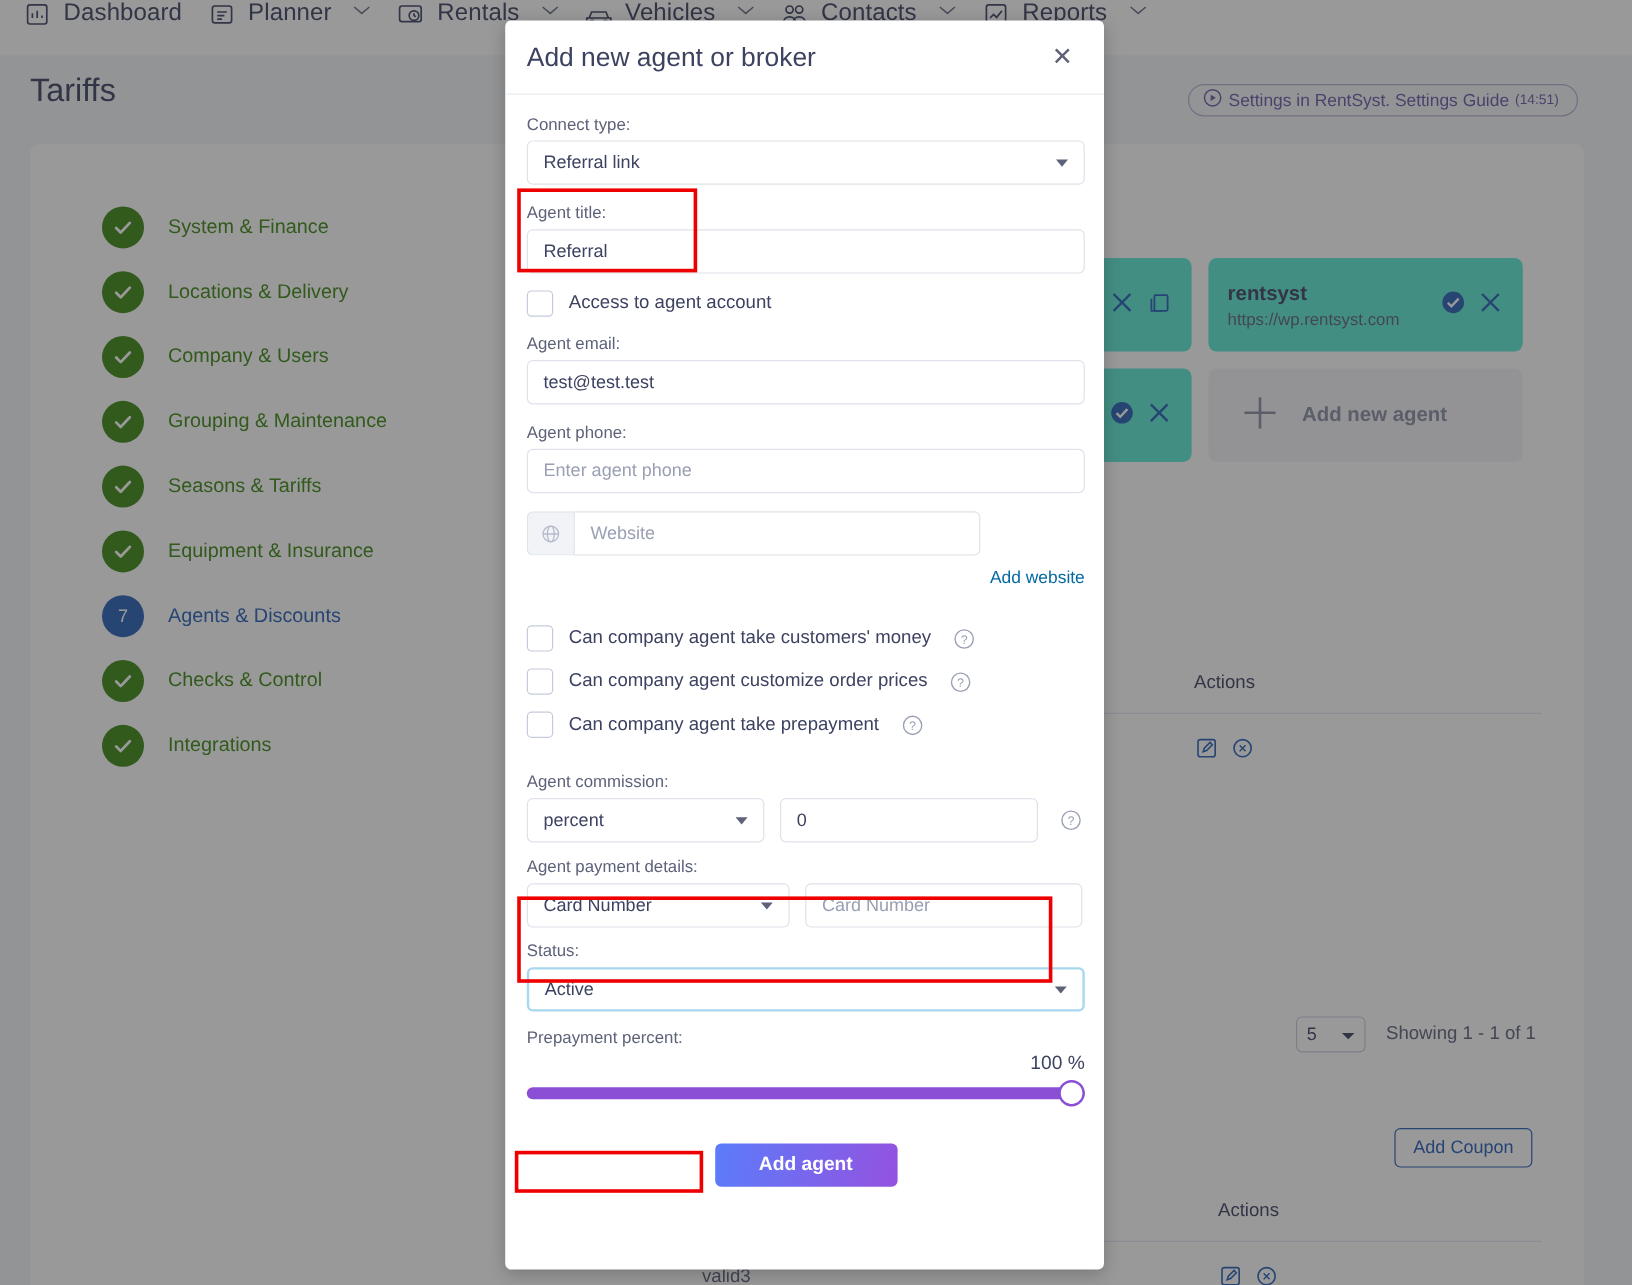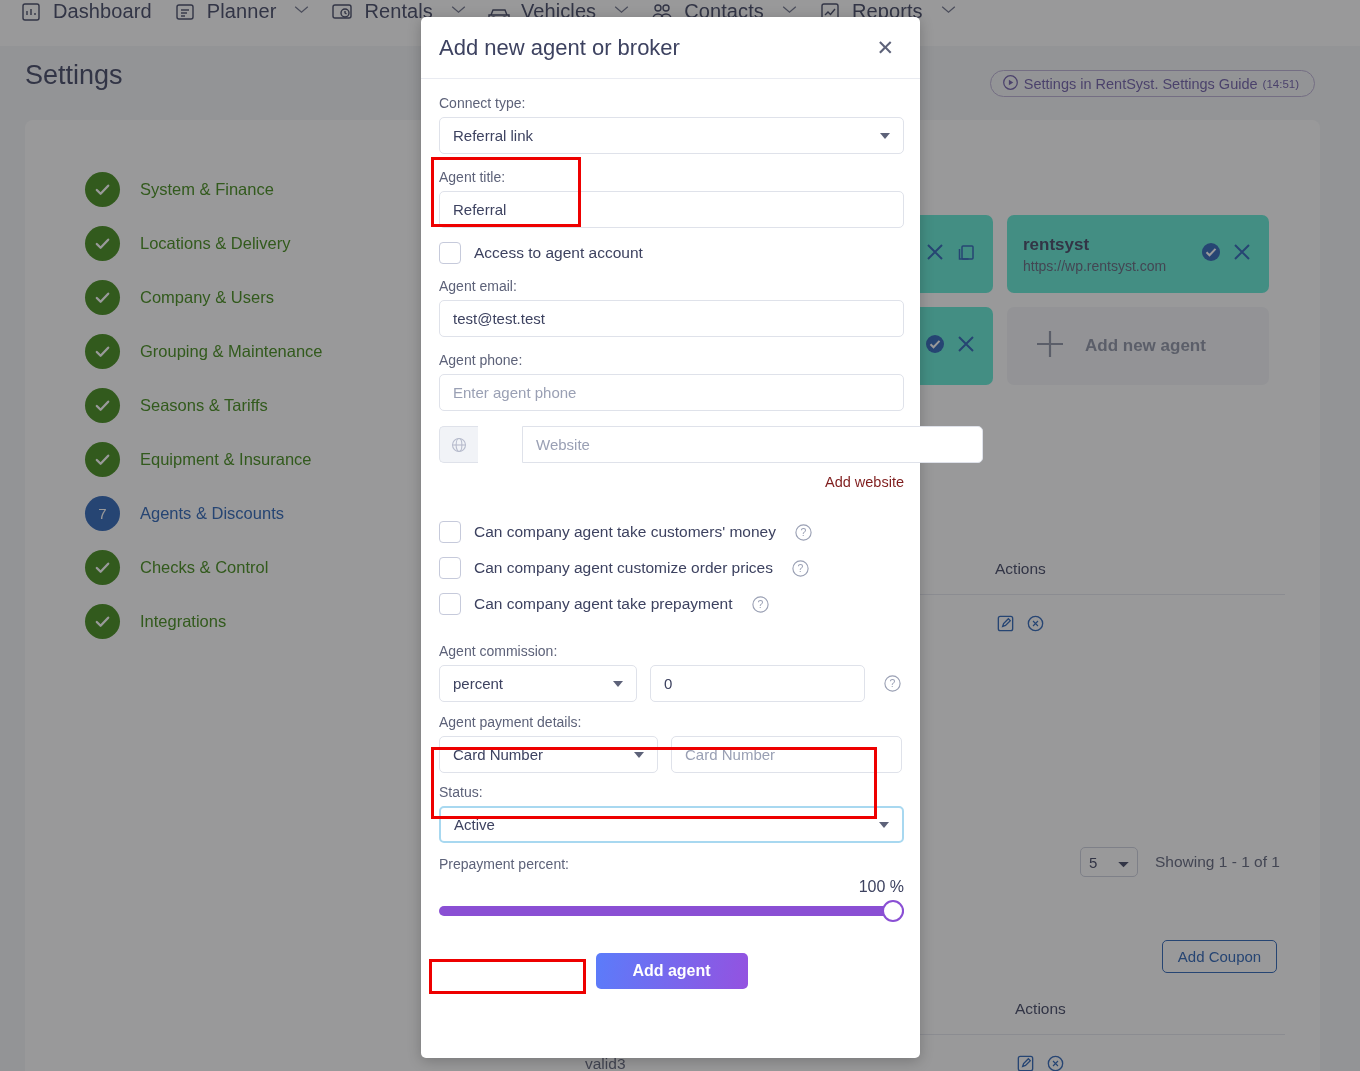--- a/index.html
+++ b/index.html
@@ -279,7 +279,7 @@
     </div>
 
     <div class="pagehead">
-      <div class="page-title">Settings</div>
+      <div class="page-title">Tariffs</div>
       <div class="guide-btn">
         <span>
           <svg viewBox="0 0 18 18" width="17" height="17" fill="none" stroke="#6c5ba7" stroke-width="1.3">

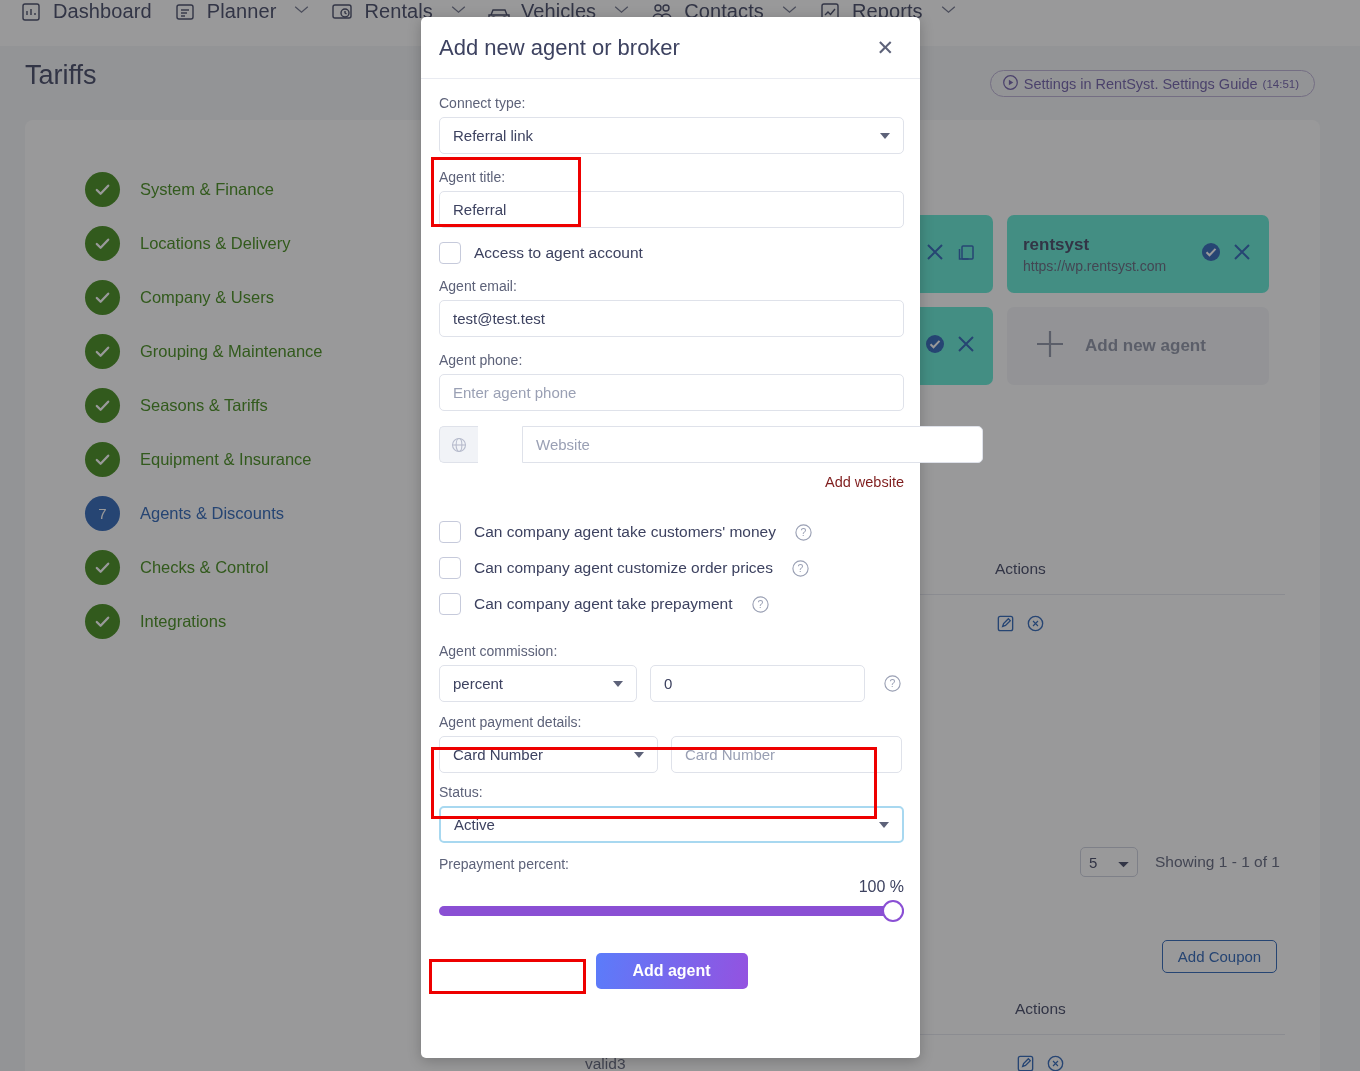--- a/index.html
+++ b/index.html
@@ -141,7 +141,7 @@
   .cbtext { font-size: 15.5px; color: #3d4260; }
   .qm { width: 19px; height: 19px; display: block; flex: none; margin-left: 5px; }
 
-  .web-wrap { display: flex; width: 544px; height: 37px; gap: 44px; }
+  .web-wrap { display: flex; width: 378px; height: 37px; }
   .web-ico {
     width: 39px; border: 1px solid #dfe2ea; border-right: none;
     border-radius: 5px 0 0 5px; background: #f1f3f7;

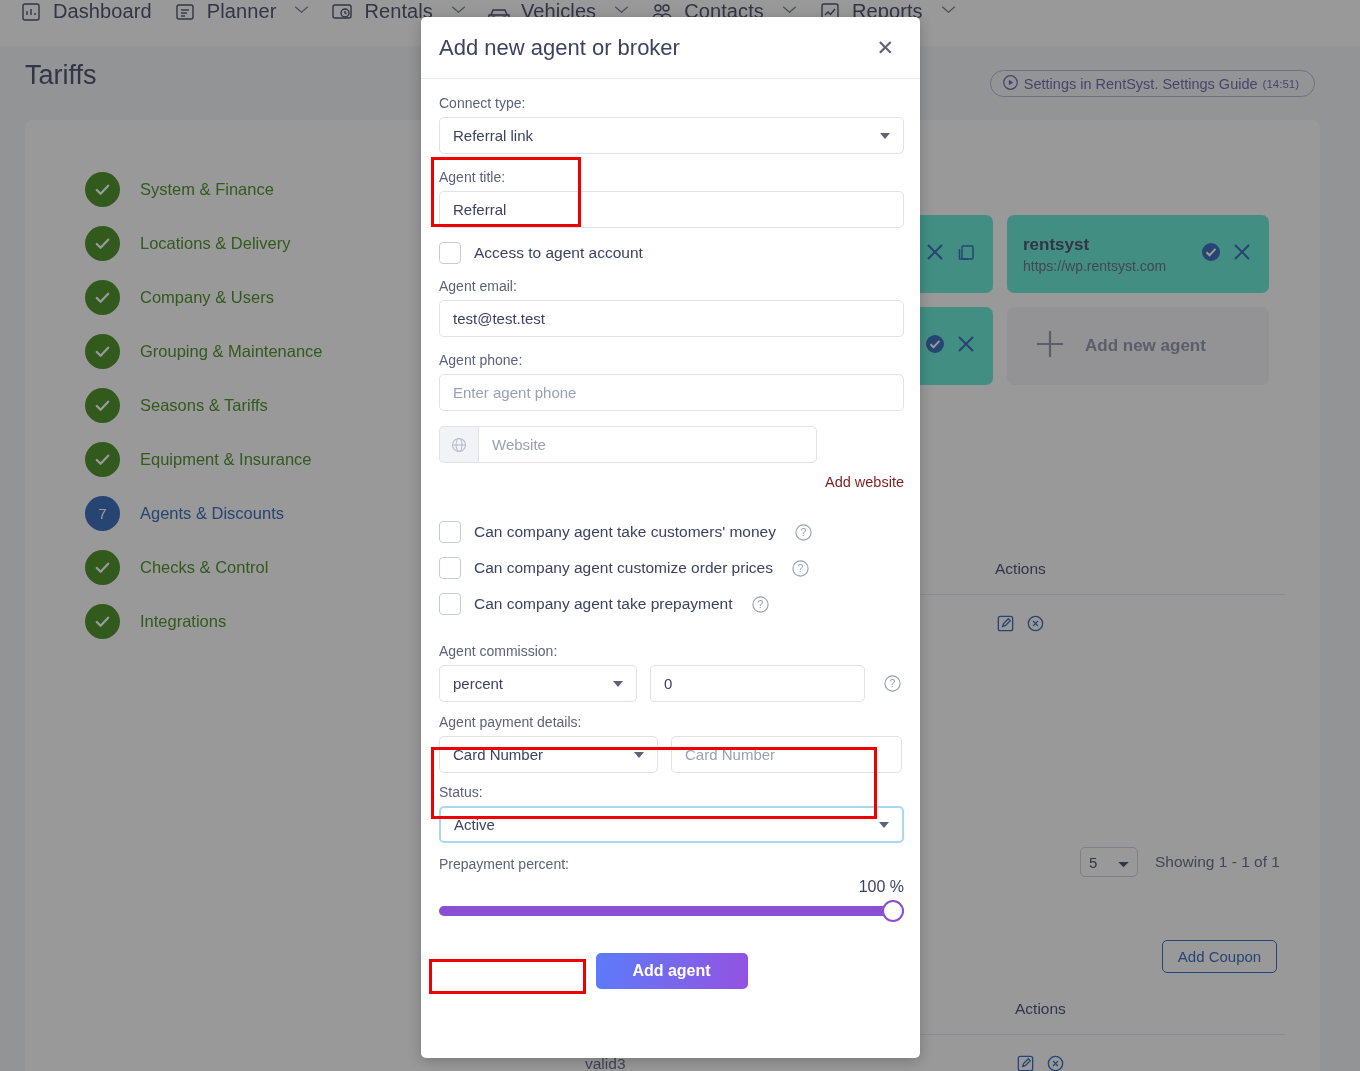--- a/index.html
+++ b/index.html
@@ -151,7 +151,7 @@
     flex: 1; border: 1px solid #dfe2ea; border-radius: 0 5px 5px 0; background: #fff;
     display: flex; align-items: center; padding: 0 13px; font-size: 15px; color: #9aa0b4;
   }
-  .add-web { text-align: right; width: 465px; margin-top: 11px; font-size: 14.5px; color: #7f1d1d; }
+  .add-web { text-align: right; width: 465px; margin-top: 11px; font-size: 14.5px; color: #0369a1; }
 
   .two-col { display: flex; gap: 13px; align-items: center; }
   .half { width: 199px; height: 37px; border: 1px solid #dfe2ea; border-radius: 5px;

